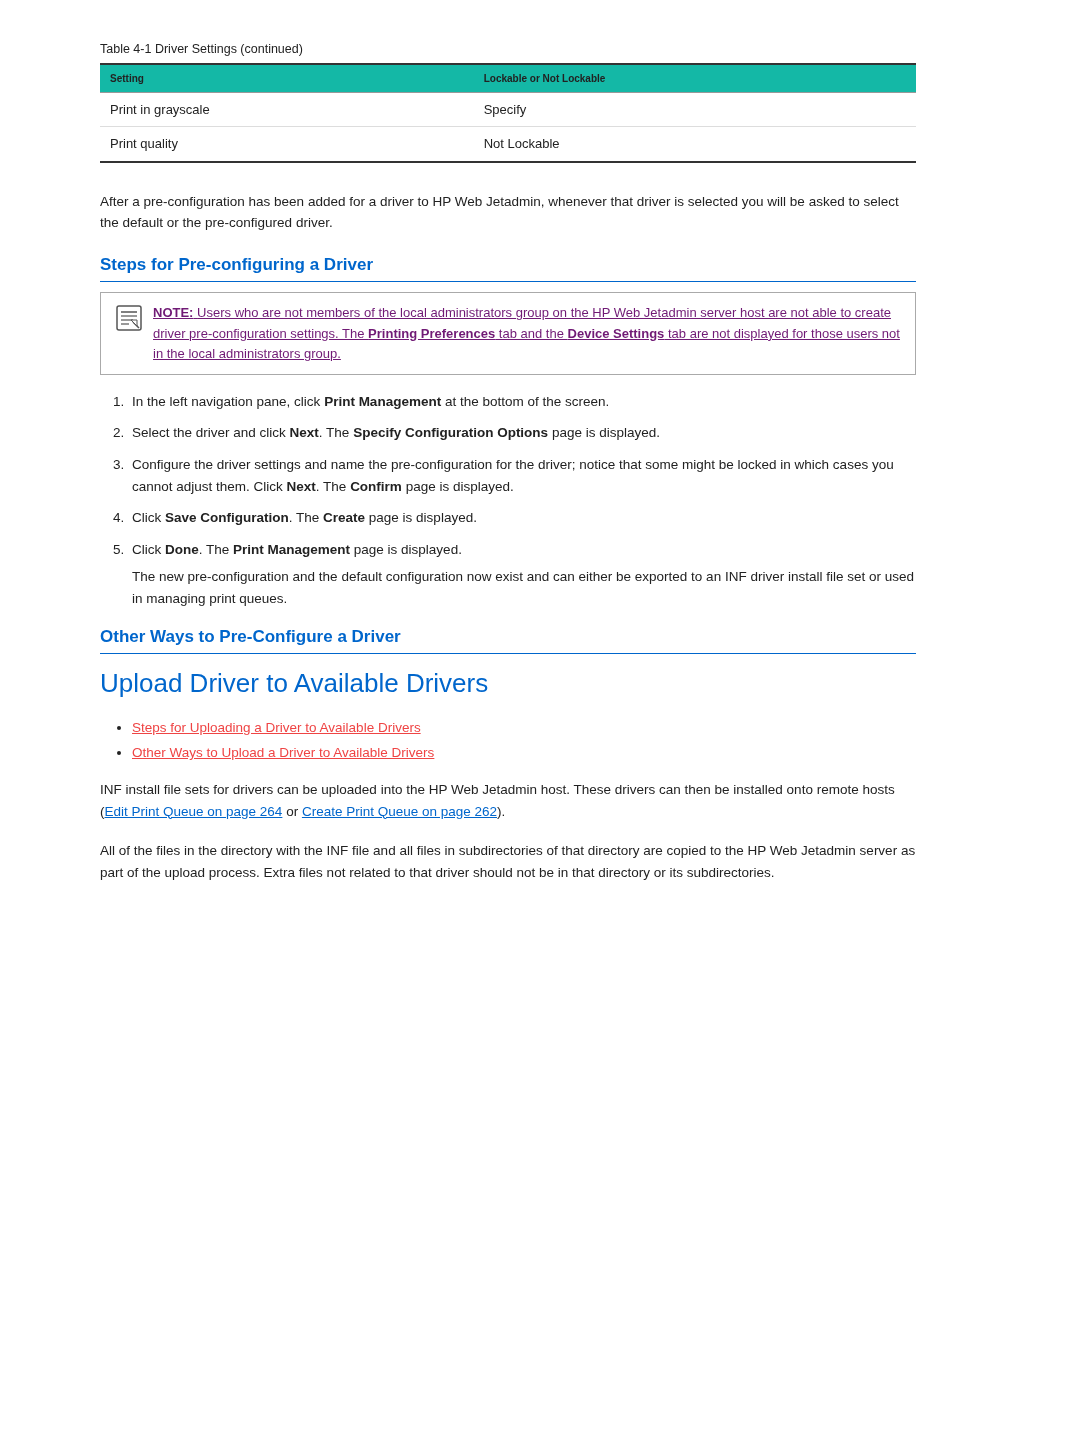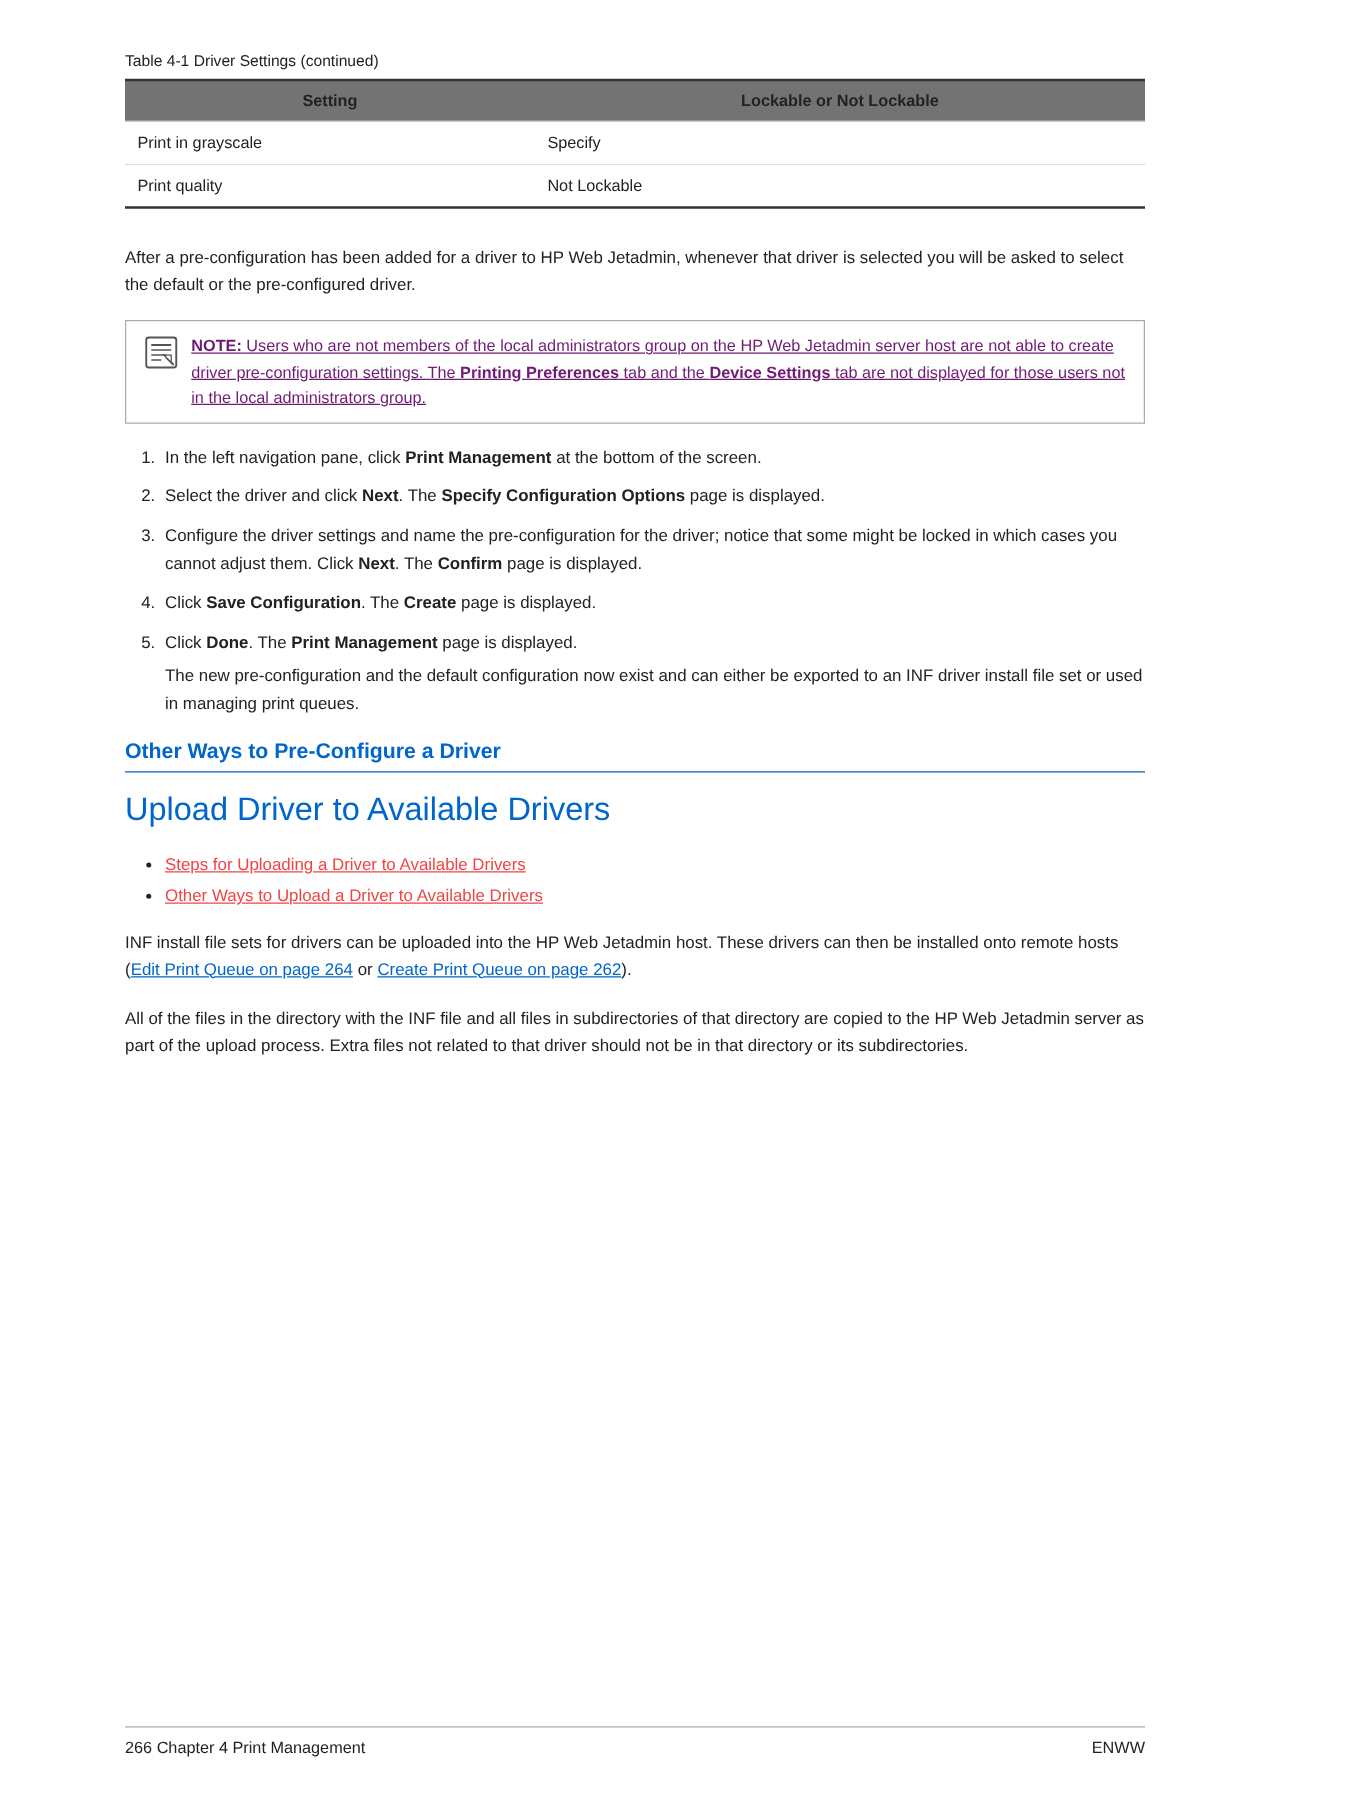--- a/index.html
+++ b/index.html
@@ -40,11 +40,11 @@
       border-bottom: 1px solid #999;
     }
     thead th {
-      text-align: center;
-      font-size: 13px;
+      text-align: left;
+      font-size: 10px;
       font-weight: bold;
       padding: 6px 10px;
-      background: #737373;
+      background: #14b8a6;
     }
     tbody tr {
       border-bottom: 1px solid #ddd;

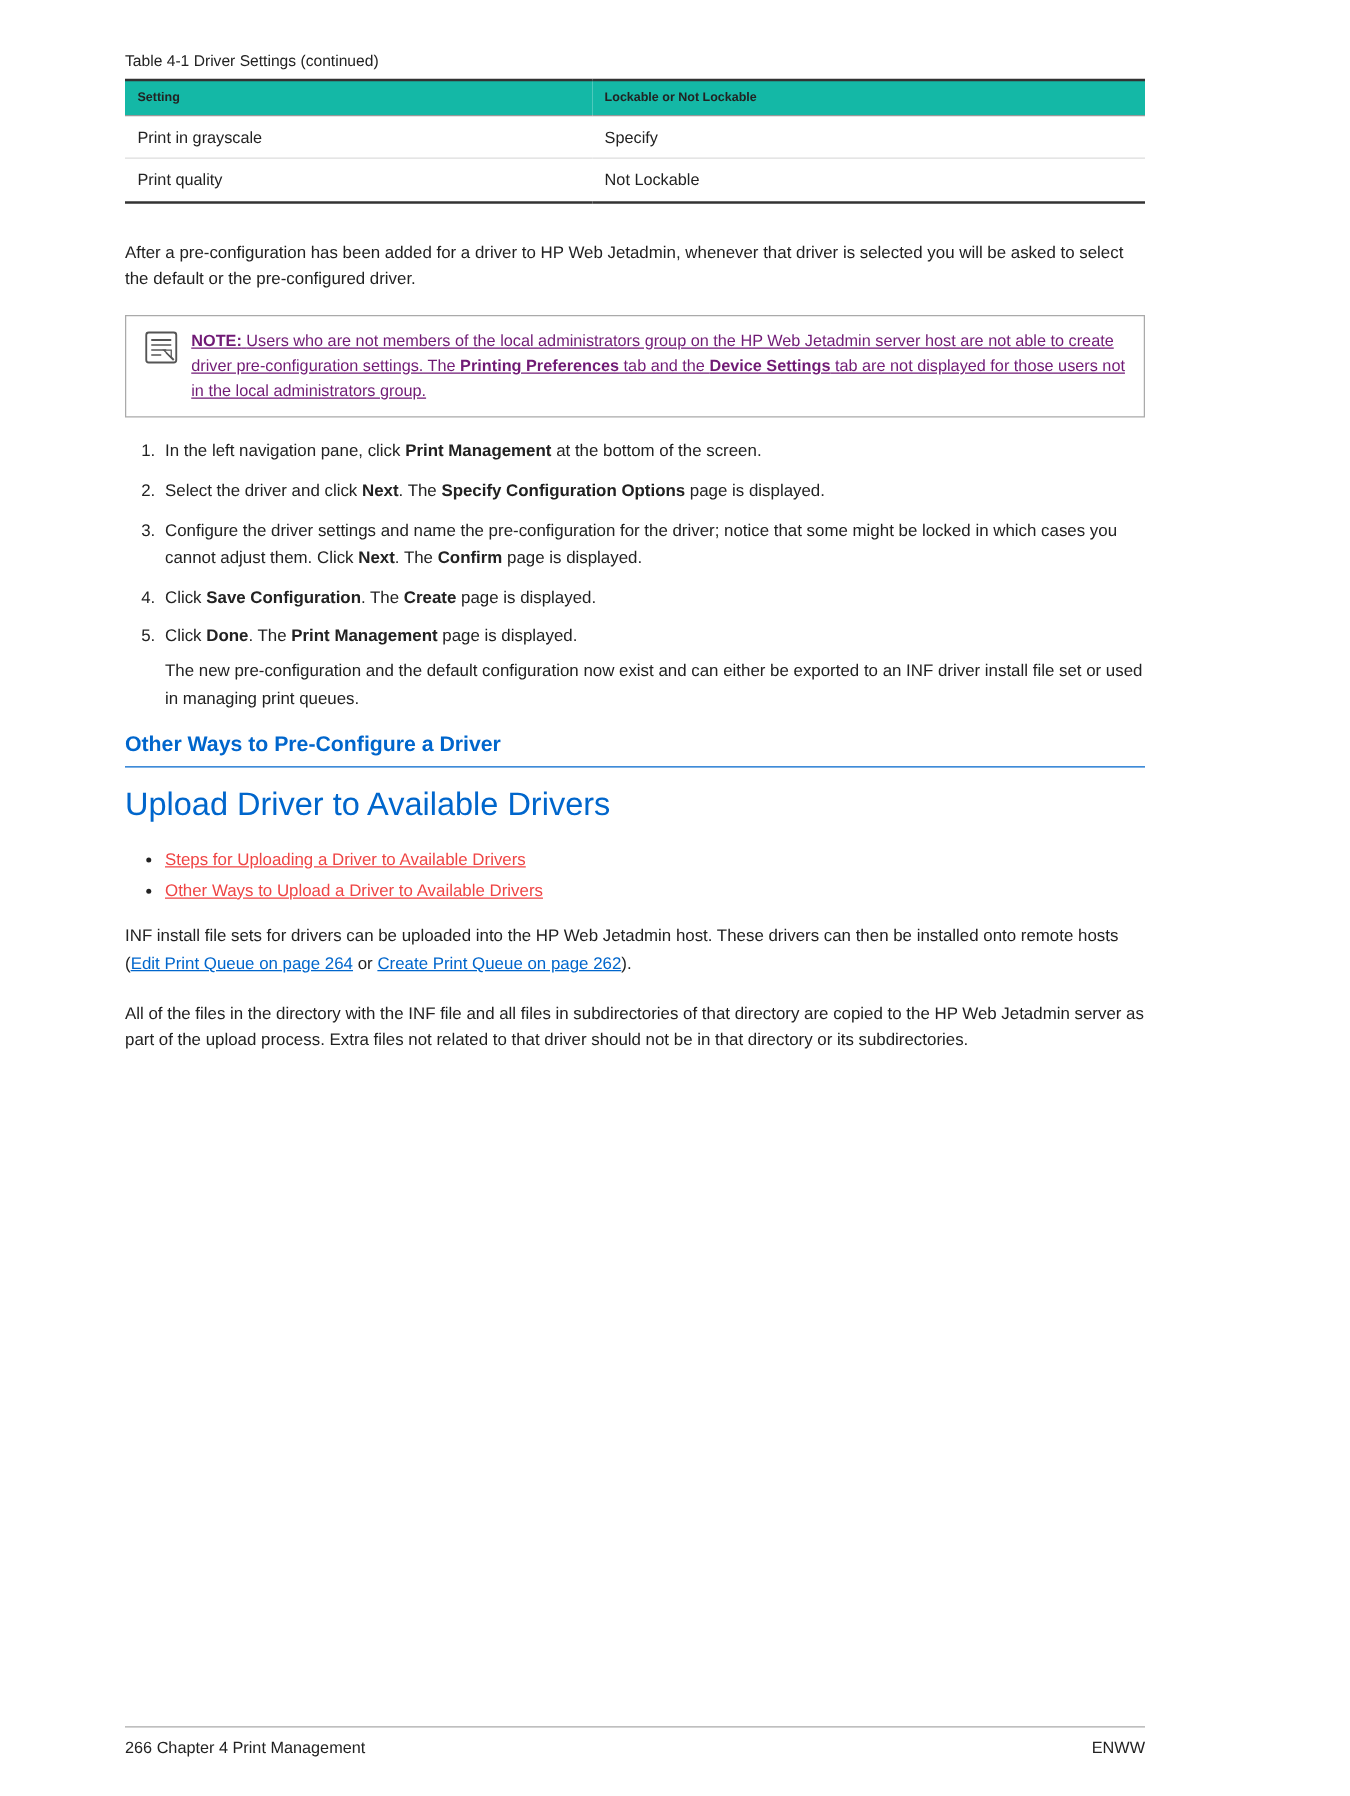--- a/index.html
+++ b/index.html
@@ -215,6 +215,7 @@
   <p class="body-text">After a pre-configuration has been added for a driver to HP Web Jetadmin, whenever that driver is selected you will be asked to select the default or the pre-configured driver.</p>
 
   <div>
+    <h2 class="section-heading-small">Steps for Pre-configuring a Driver</h2>
 
     <div class="note-box">
       <div class="note-icon">

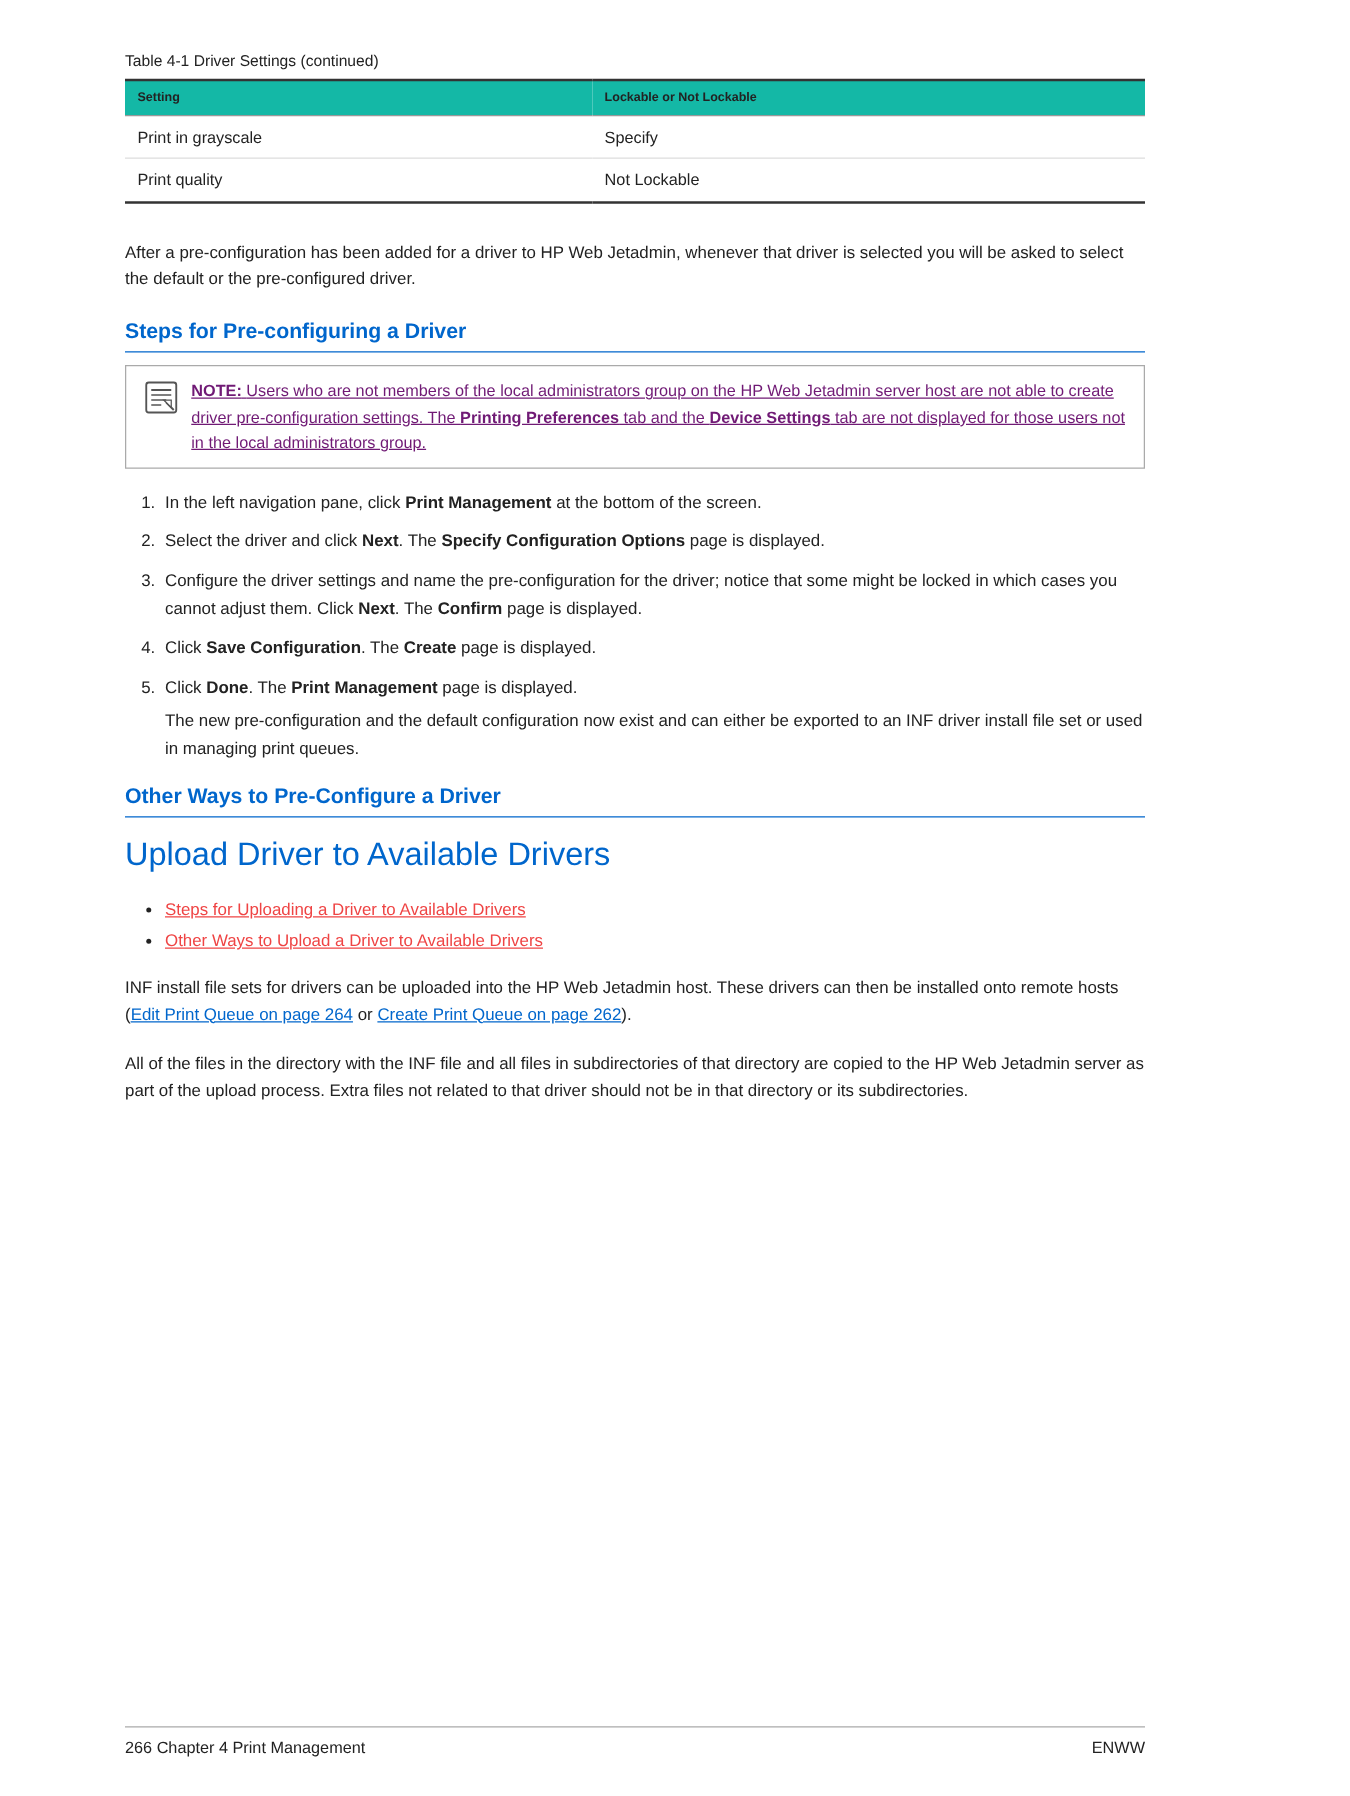--- a/index.html
+++ b/index.html
@@ -260,10 +260,6 @@
     <p class="body-text">All of the files in the directory with the INF file and all files in subdirectories of that directory are copied to the HP Web Jetadmin server as part of the upload process. Extra files not related to that driver should not be in that directory or its subdirectories.</p>
   </div>
 
-  <div class="page-footer">
-    <span>266   Chapter 4   Print Management</span>
-    <span>ENWW</span>
-  </div>
 </div>
 
 </body></html>

